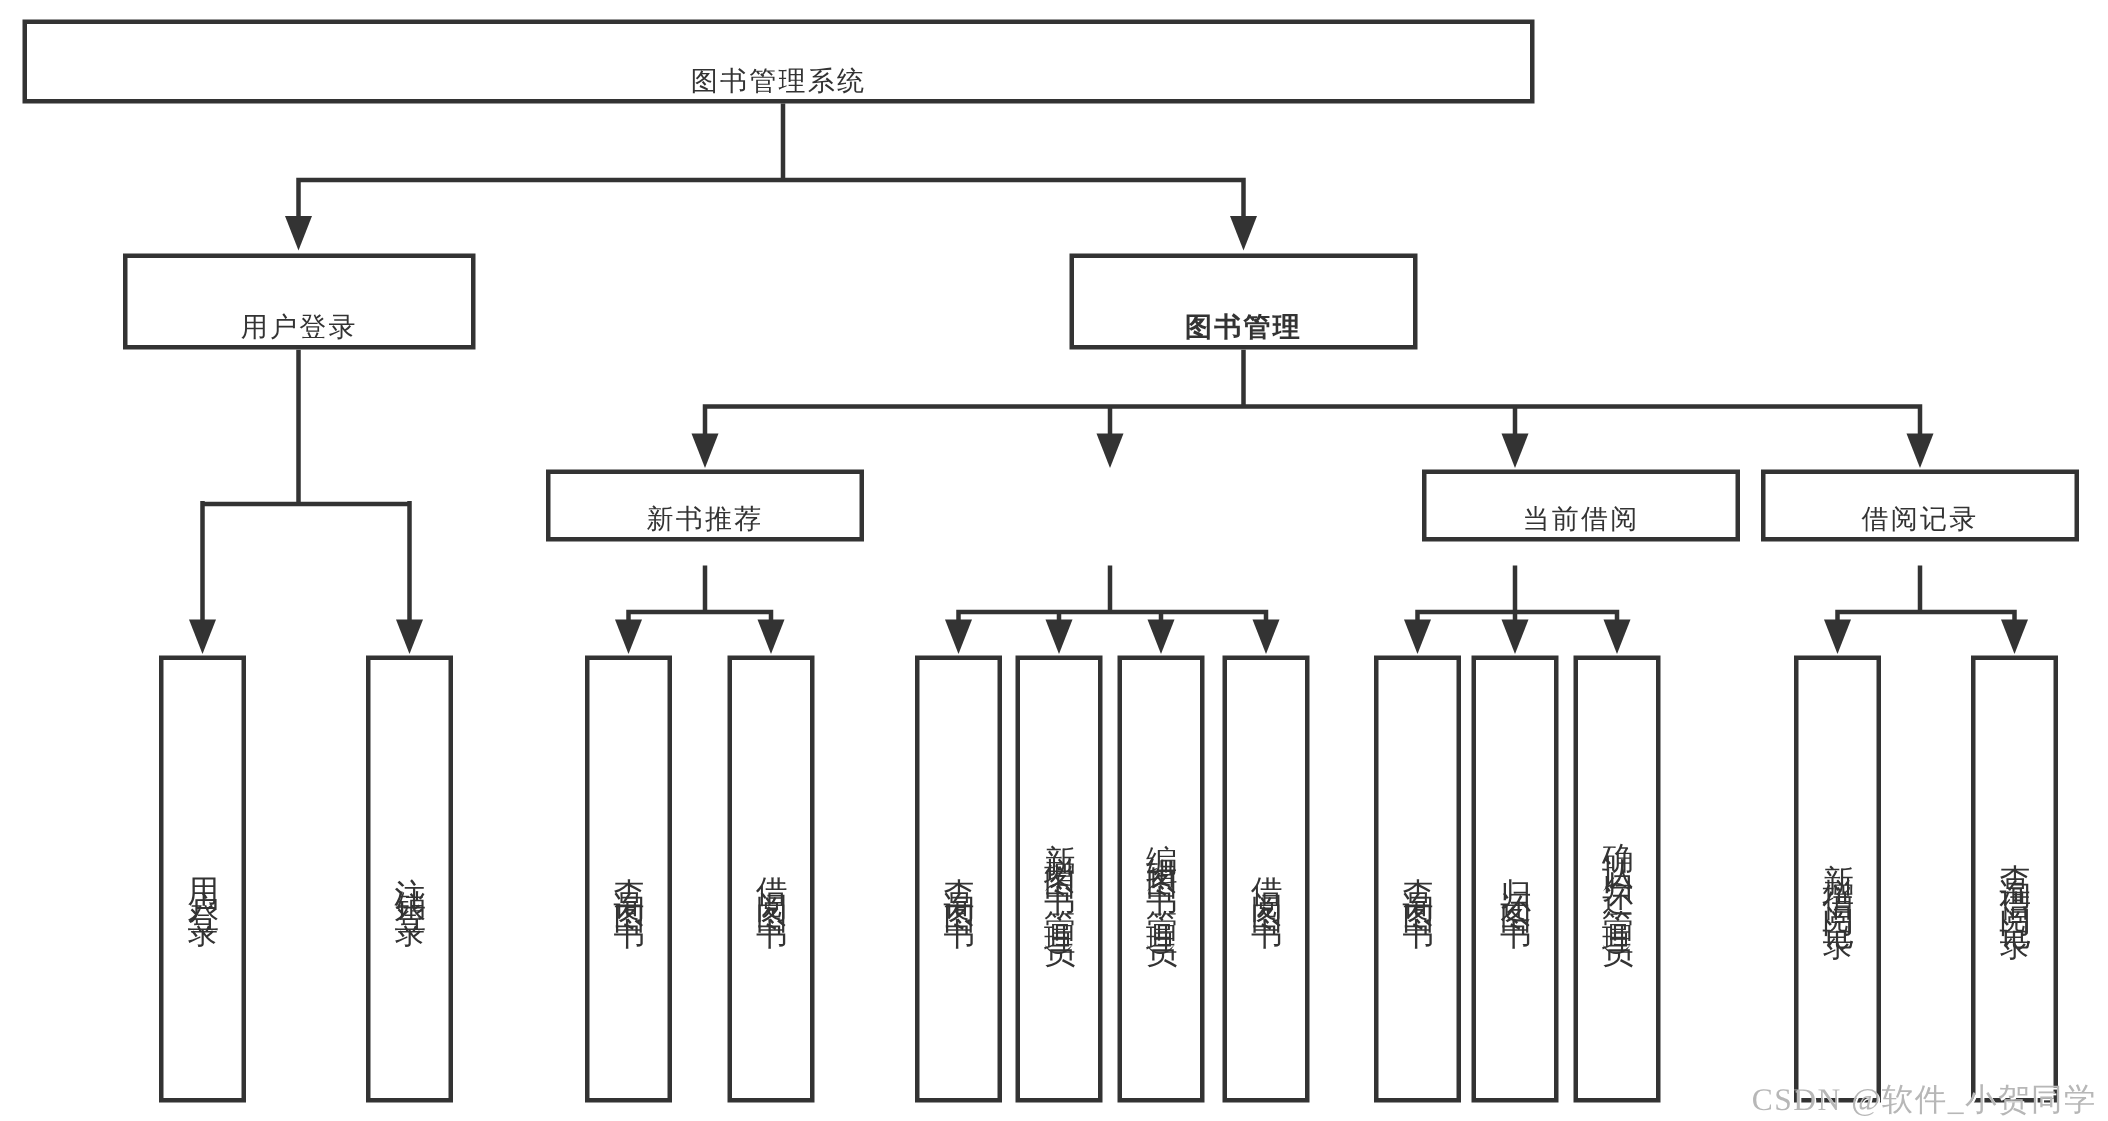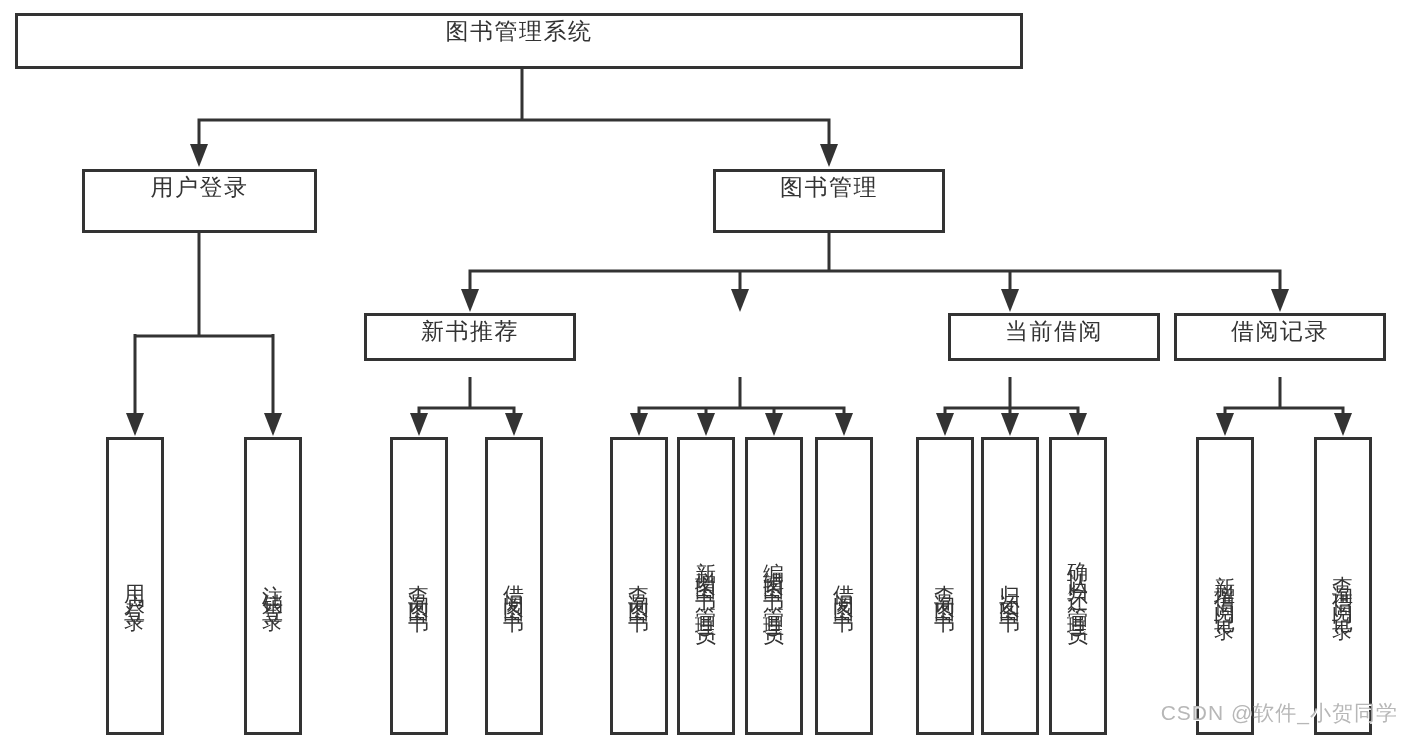--- a/index.html
+++ b/index.html
@@ -34,10 +34,10 @@
     border: 3px solid var(--box-border, #333333);
     background: #ffffff;
     display: flex;
-    align-items: flex-start;
+    align-items: flex-end;
     justify-content: center;
     color: var(--text, #333333);
-    font-size: 23px;
+    font-size: 18px;
     letter-spacing: 1.5px;
     z-index: 2;
   }

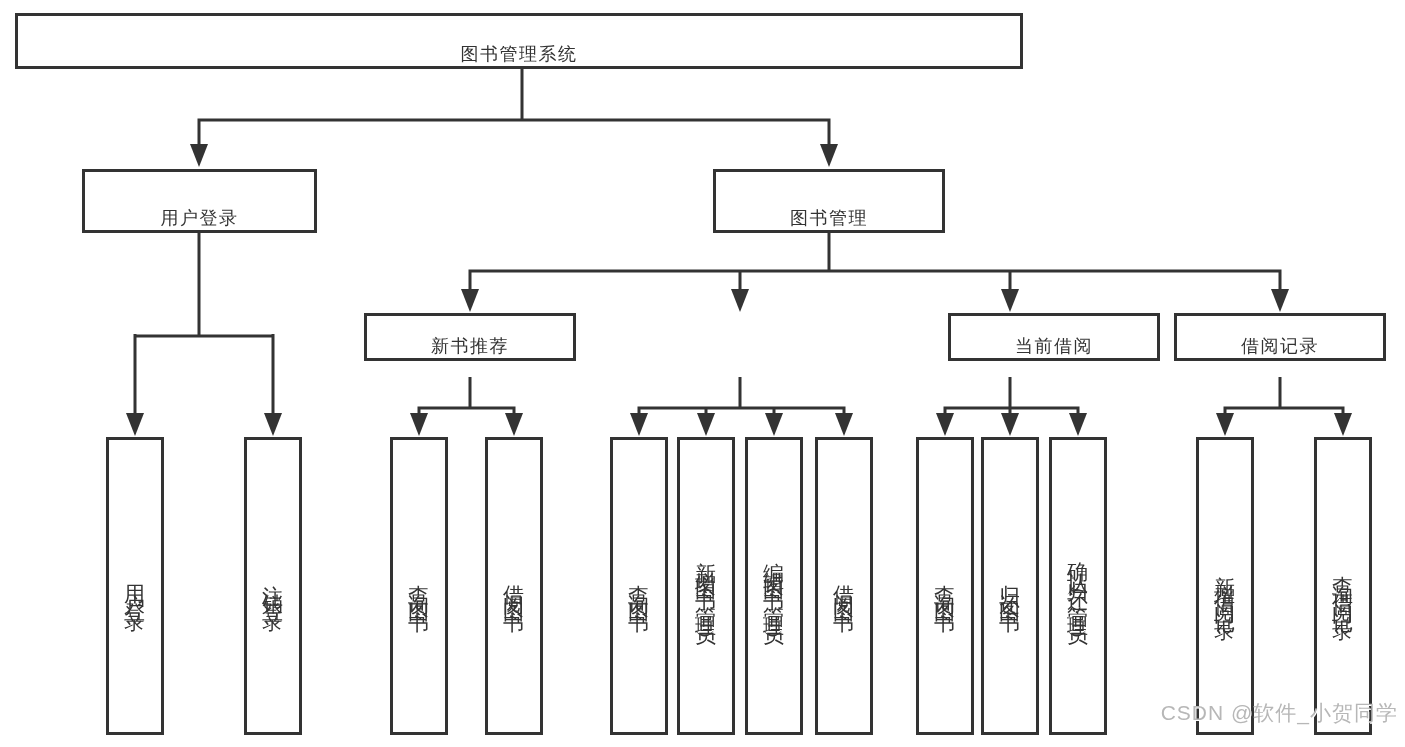--- a/index.html
+++ b/index.html
@@ -43,7 +43,7 @@
   }
   .hbox.root   { left: 15px;  top: 13px;  width: 1008px; height: 56px; }
   .hbox.l2a    { left: 82px;  top: 169px; width: 235px;  height: 64px; }
-  .hbox.l2b    { left: 713px; top: 169px; width: 232px;  height: 64px; }
+  .hbox.l2b    { left: 713px; top: 169px; width: 232px;  height: 64px; font-weight: bold; }
   .hbox.l3     { top: 313px; width: 212px; height: 48px; }
   .hbox.l3a    { left: 364px;  }
   .hbox.l3b    { left: 634px;  }

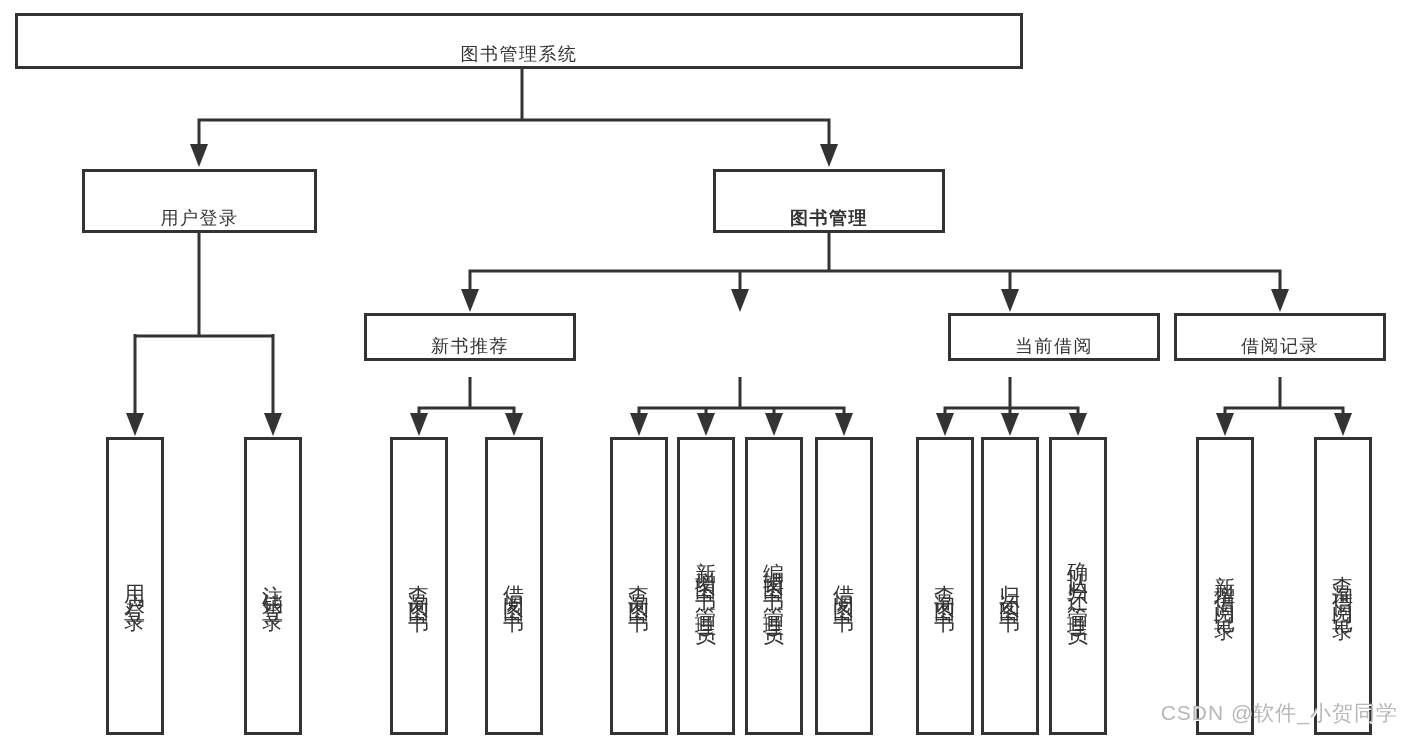--- a/index.html
+++ b/index.html
@@ -74,12 +74,13 @@
   .watermark {
     position: absolute;
     right: 7px;
-    bottom: 20px;
+    bottom: 0;
     font-size: 21px;
     letter-spacing: 1px;
     color: var(--watermark, #b7b7b7);
     z-index: 5;
     text-shadow: 1px 1px 0 #ffffff;
+    font-family: Liberation Serif, serif;
   }
 </style>
 </head>

